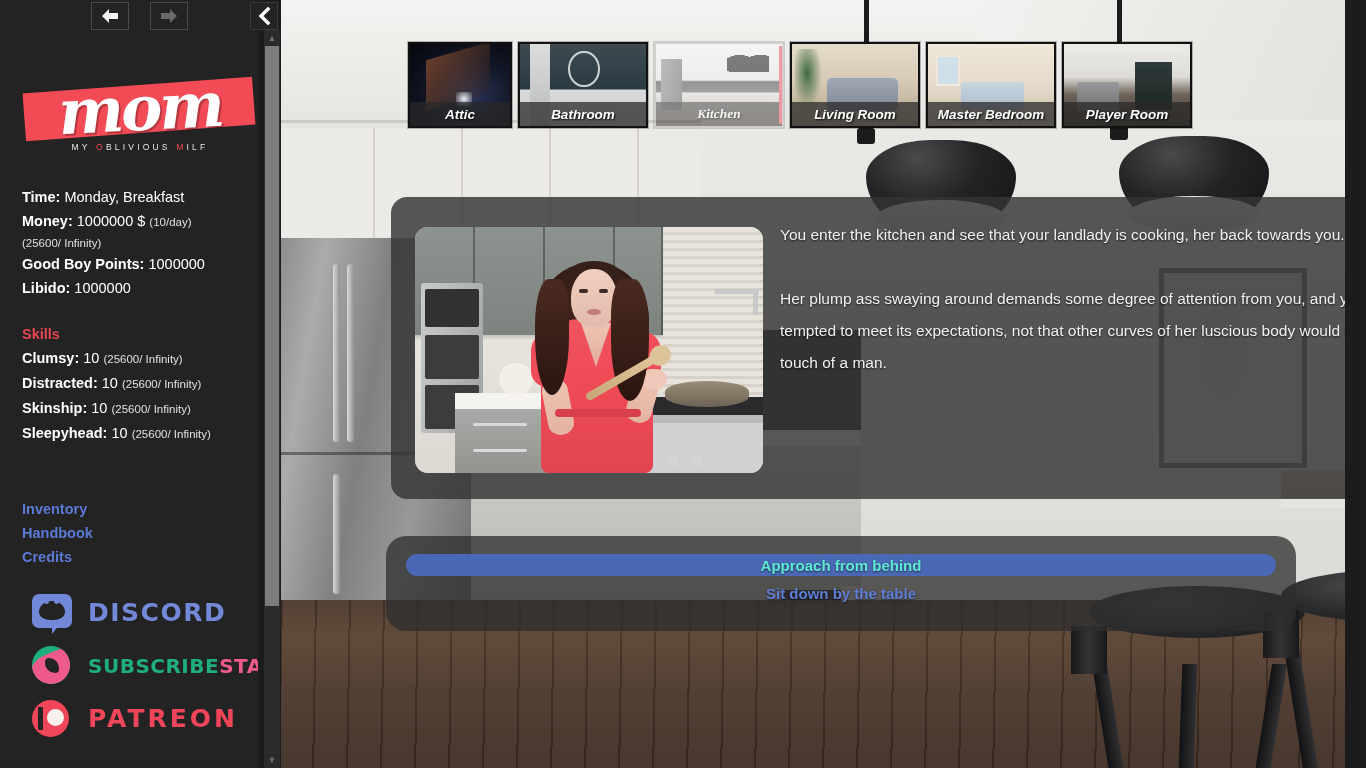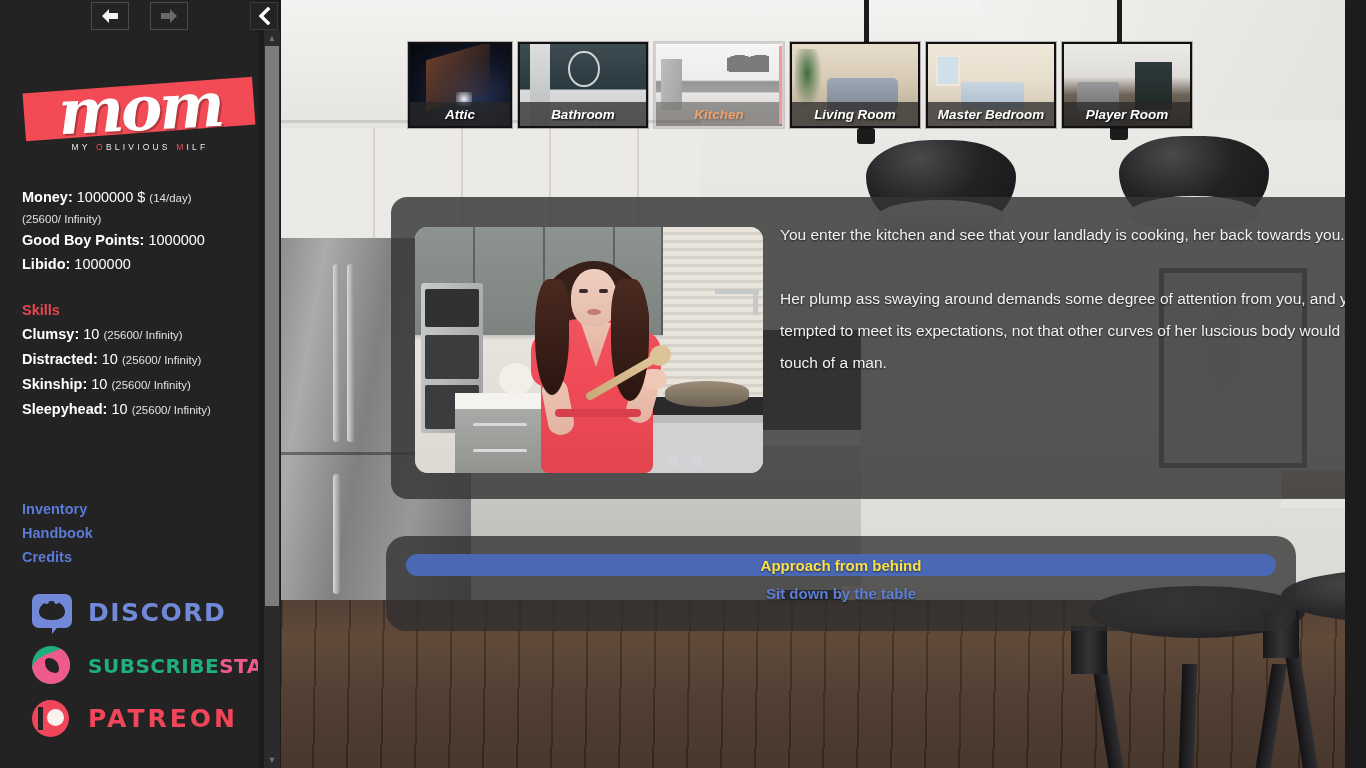--- a/index.html
+++ b/index.html
@@ -246,7 +246,7 @@
     text-shadow: 1px 1px 2px rgba(0,0,0,.9);
   }
   .room.current { border-color: #bdbdbd; opacity: .58; }
-  .room.current .caption { color: #f97316; }
+  .room.current .caption { color: #ffffff; font-family: Liberation Serif, serif; }
   .room.current:after {
     content:""; position: absolute; right: 0; top: 2px; width: 3px; bottom: 2px; background: #f4626d;
   }

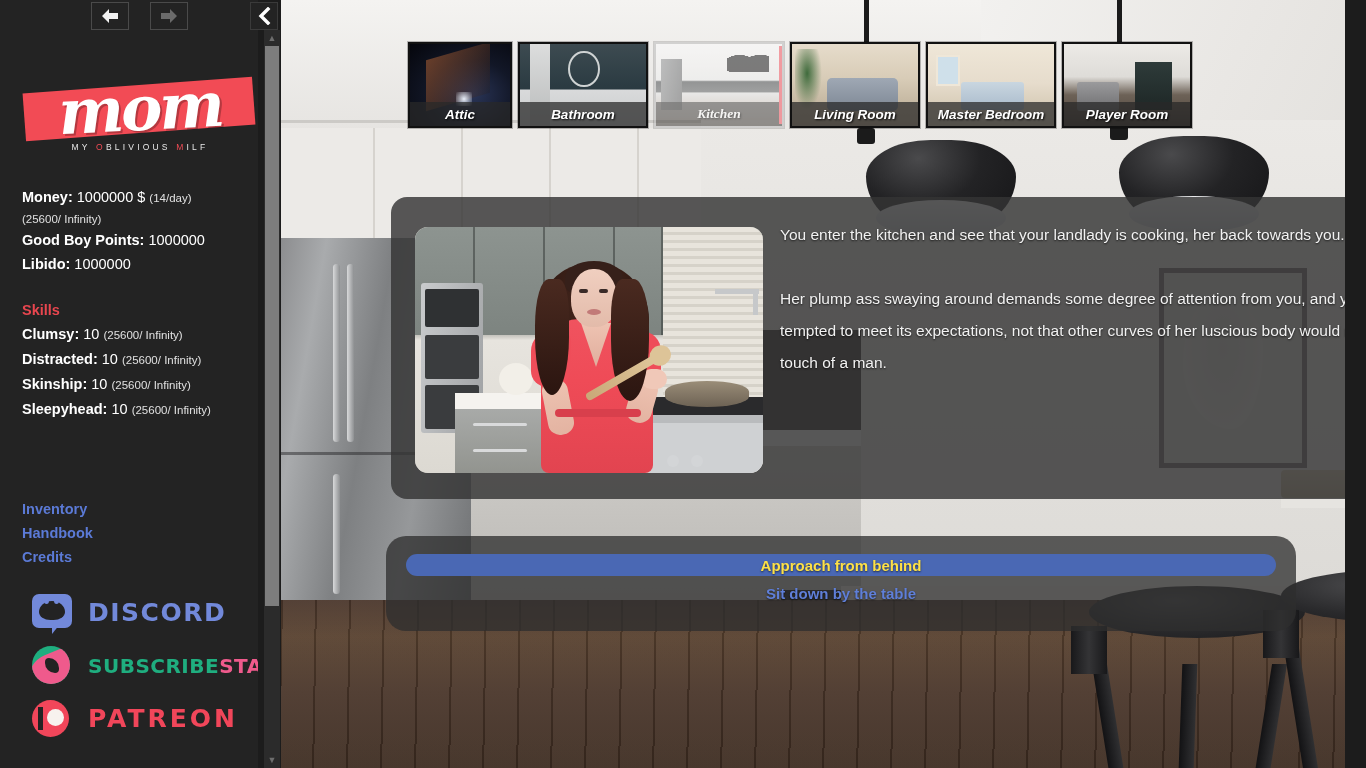--- a/index.html
+++ b/index.html
@@ -413,6 +413,10 @@
     </div>
 
     <div id="stats">
+      <div class="stat-line">
+        <b>Time:</b>
+        <span>Monday, Breakfast</span>
+      </div>
       <div class="stat-line">
         <b>Money:</b>
         <span>1000000 $</span>

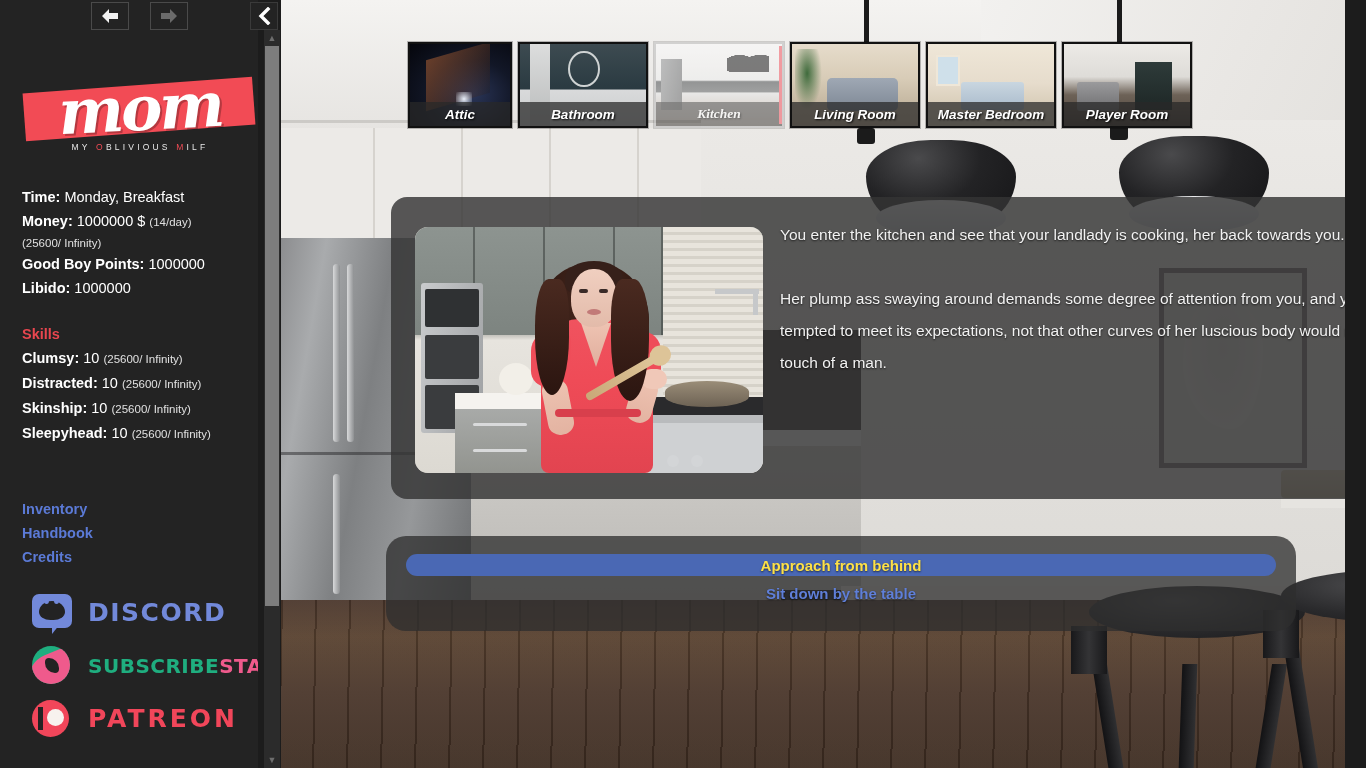--- a/index.html
+++ b/index.html
@@ -420,7 +420,7 @@
       <div class="stat-line">
         <b>Money:</b>
         <span>1000000 $</span>
-        <span class="stat-small">(14/day)</span>
+        <span class="stat-small">(10/day)</span>
       </div>
       <div class="sub-line">(25600/ Infinity)</div>
       <div class="stat-line">

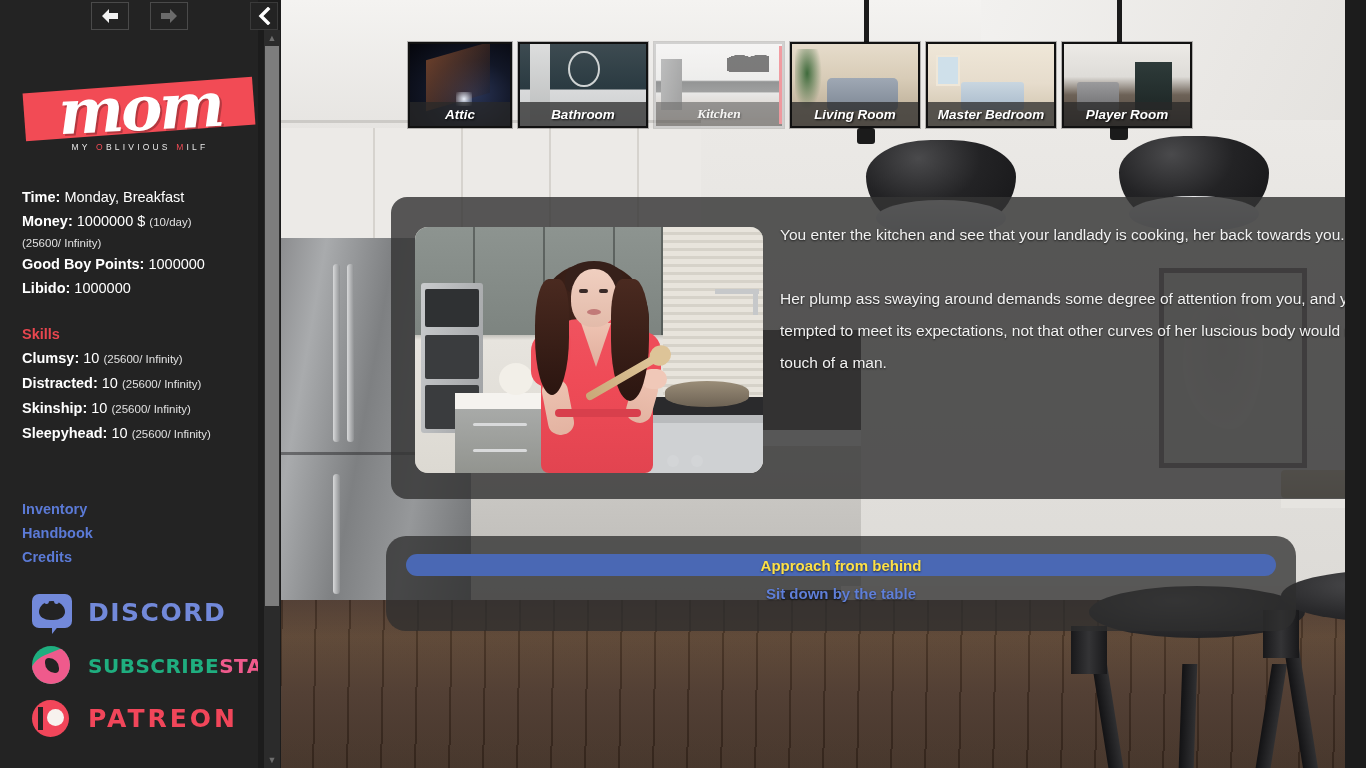--- a/index.html
+++ b/index.html
@@ -378,7 +378,7 @@
     text-shadow: 0 1px 2px rgba(0,0,0,.6);
   }
   .choice.selected {
-    background: #4a68b4; color: #fde047; border-radius: 11px; margin-bottom: 6px;
+    background: #4a68b4; color: #5eead4; border-radius: 11px; margin-bottom: 6px;
   }
 
   

